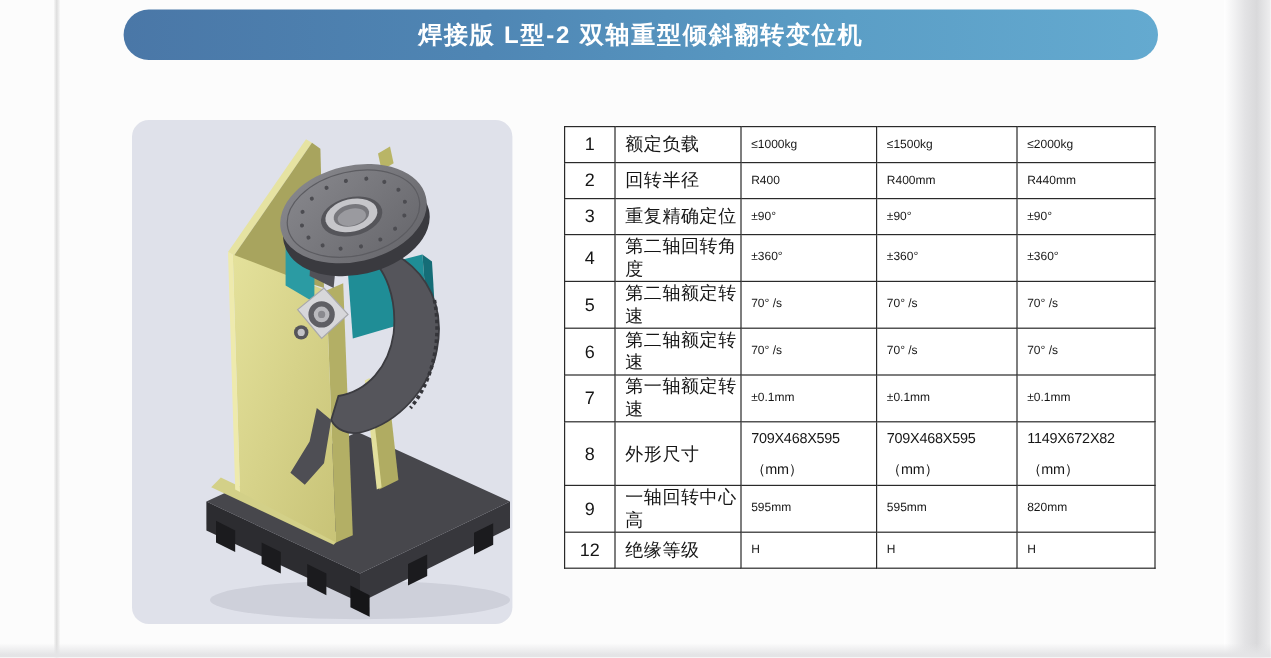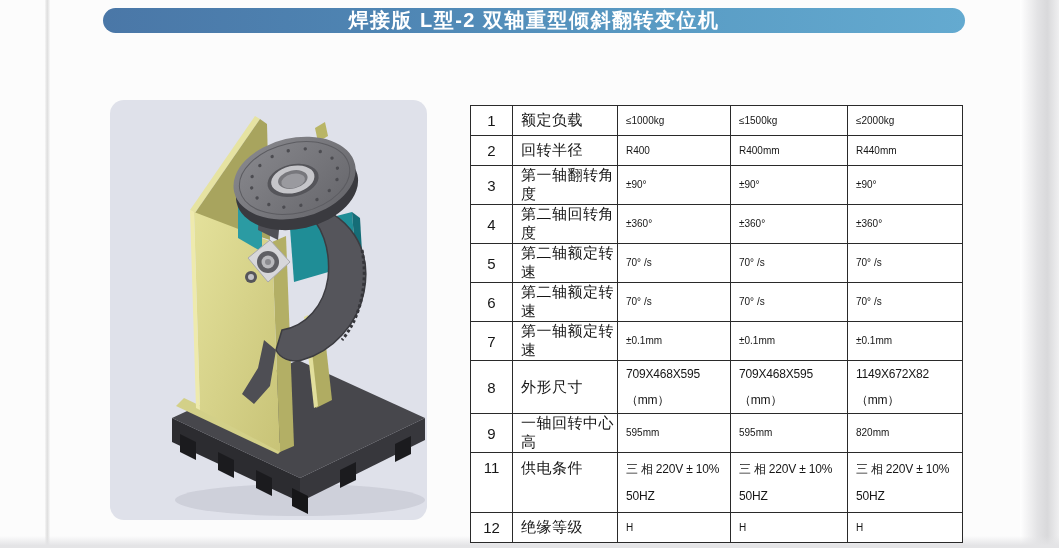--- a/index.html
+++ b/index.html
@@ -23,7 +23,7 @@
   }
   
   .banner{
-    position:absolute;left:103px;top:8px;width:862px;height:25px;
+    position:absolute;left:103px;top:8px;width:862px;height:42px;
     border-radius:21px;
     background:linear-gradient(90deg,#4a77a7 0%,#4f86b4 35%,#5b9ec6 70%,#64aad0 100%);
     display:flex;align-items:center;justify-content:center;

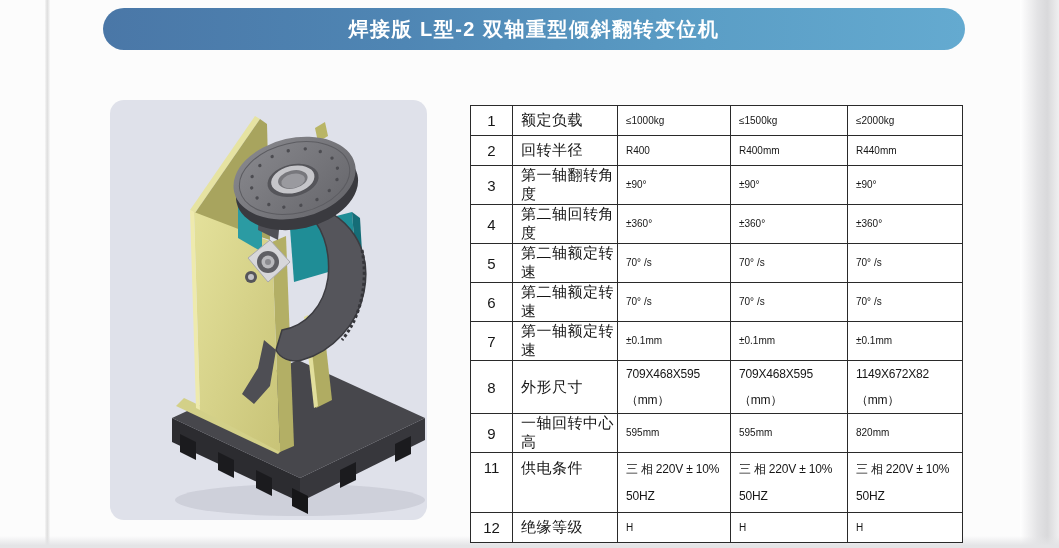--- a/index.html
+++ b/index.html
@@ -193,7 +193,7 @@
         </tr>
         <tr>
           <td class="no">3</td>
-          <td class="label">第一轴翻转角度</td>
+          <td class="label">重复精确定位</td>
           <td class="value">±90°</td>
           <td class="value">±90°</td>
           <td class="value">±90°</td>

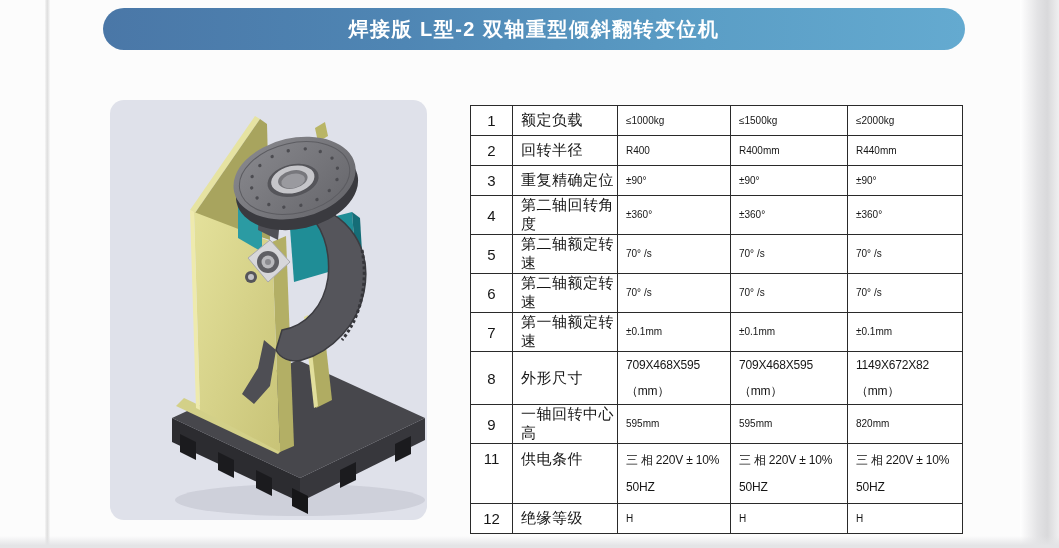--- a/index.html
+++ b/index.html
@@ -240,16 +240,6 @@
           <td class="value">595mm</td>
           <td class="value">820mm</td>
         </tr>
-        <tr class="tall">
-          <td class="no">11</td>
-          <td class="label">供电条件</td>
-          <td class="value small">三 相 220V ± 10%
-50HZ</td>
-          <td class="value small">三 相 220V ± 10%
-50HZ</td>
-          <td class="value small">三 相 220V ± 10%
-50HZ</td>
-        </tr>
         <tr>
           <td class="no">12</td>
           <td class="label">绝缘等级</td>

